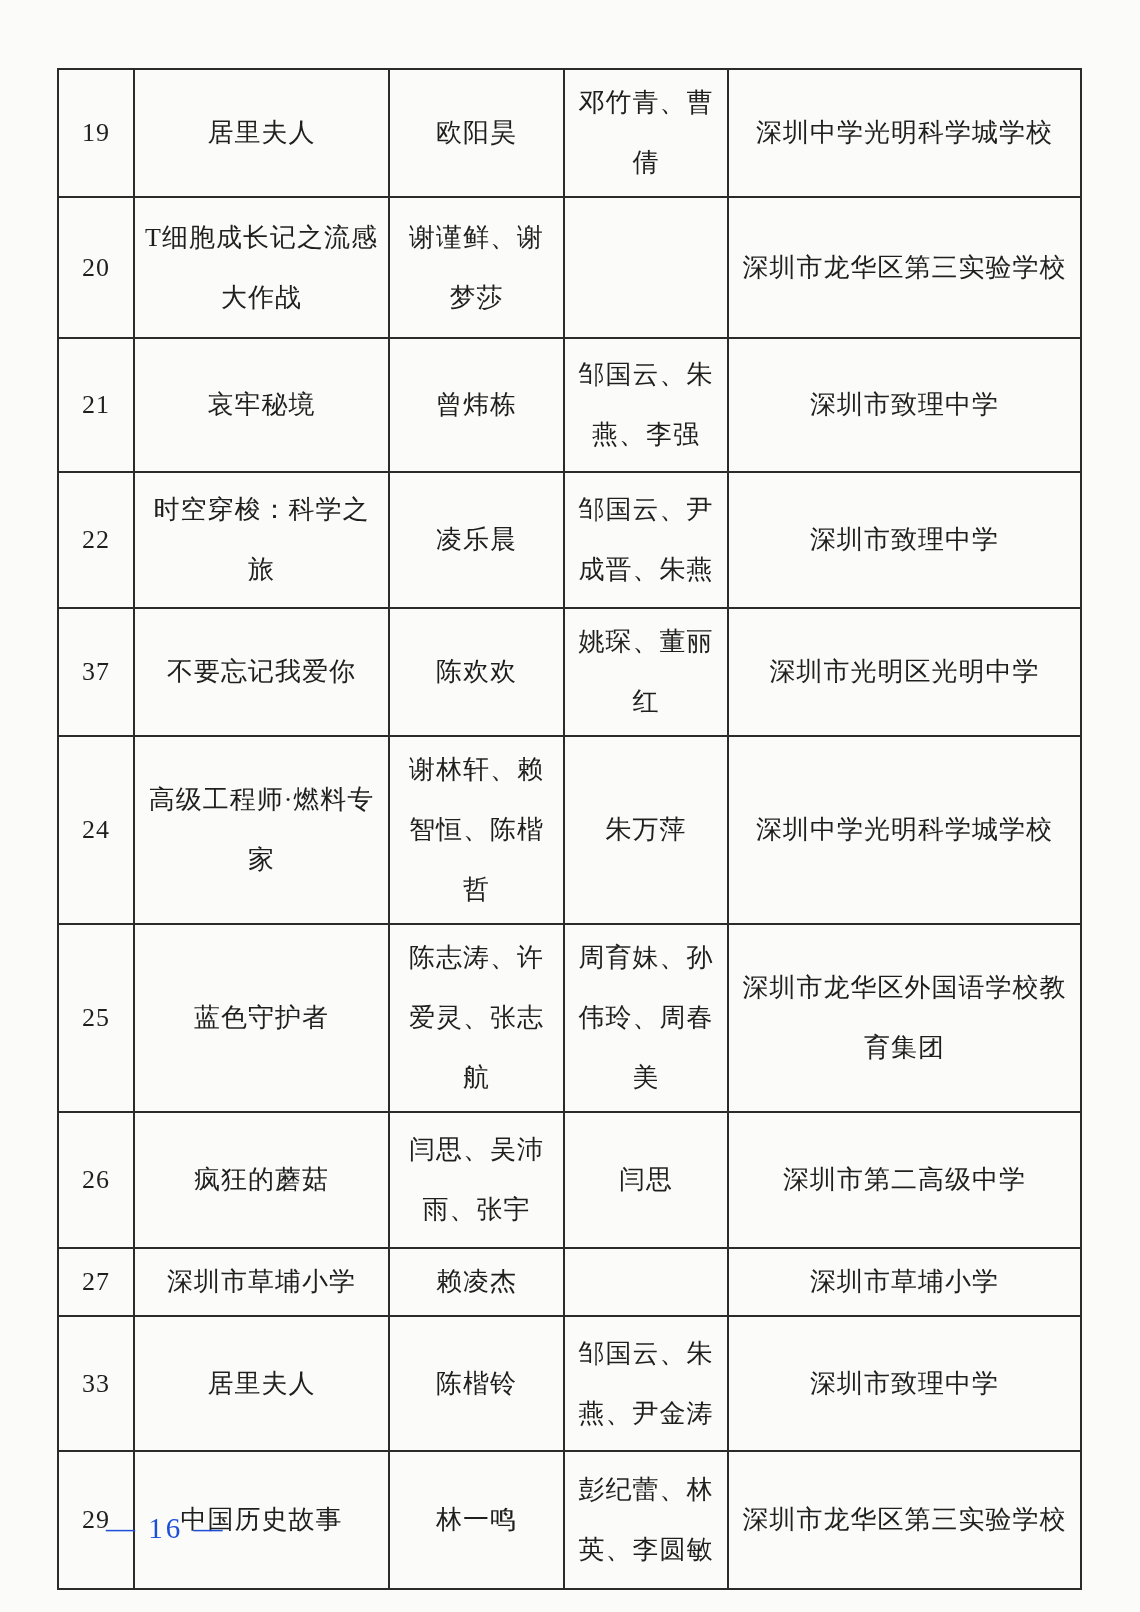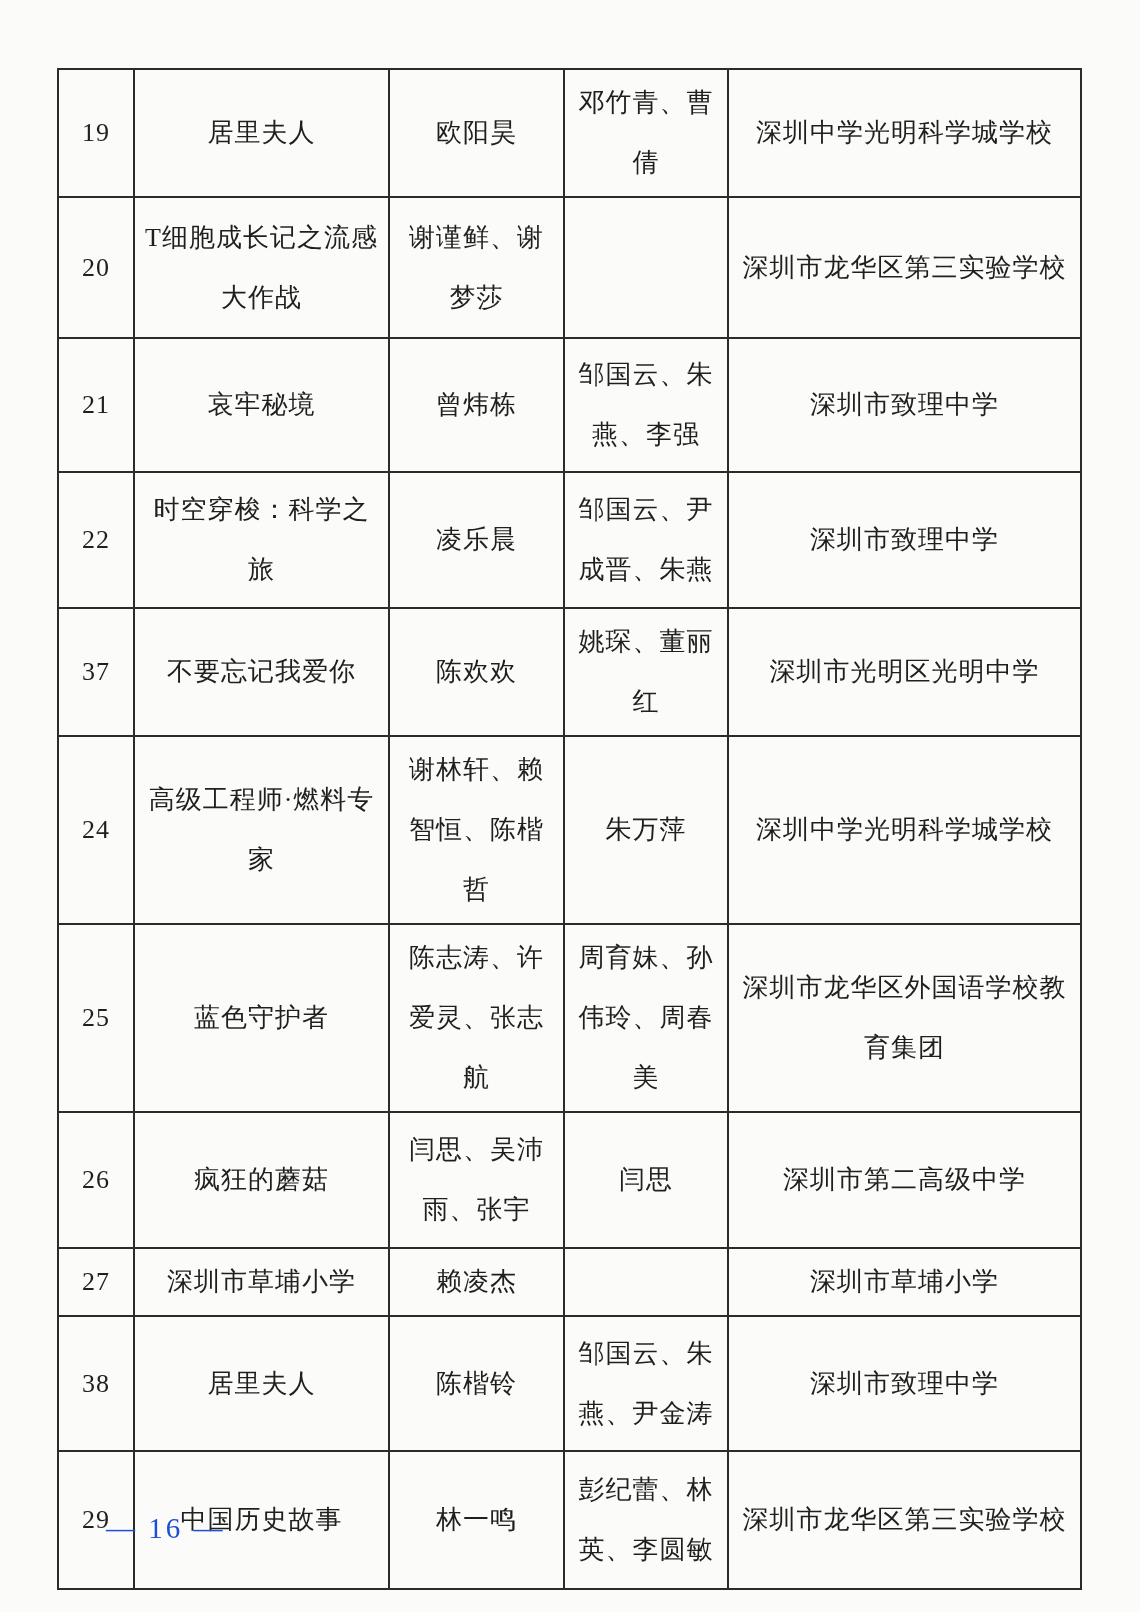--- a/index.html
+++ b/index.html
@@ -143,7 +143,7 @@
     <td class="c-school">深圳市草埔小学</td>
   </tr>
         <tr>
-    <td class="c-num">38</td>
+    <td class="c-num">33</td>
     <td class="c-title">居里夫人</td>
     <td class="c-authors">陈楷铃</td>
     <td class="c-instructors">邹国云、朱燕、尹金涛</td>

